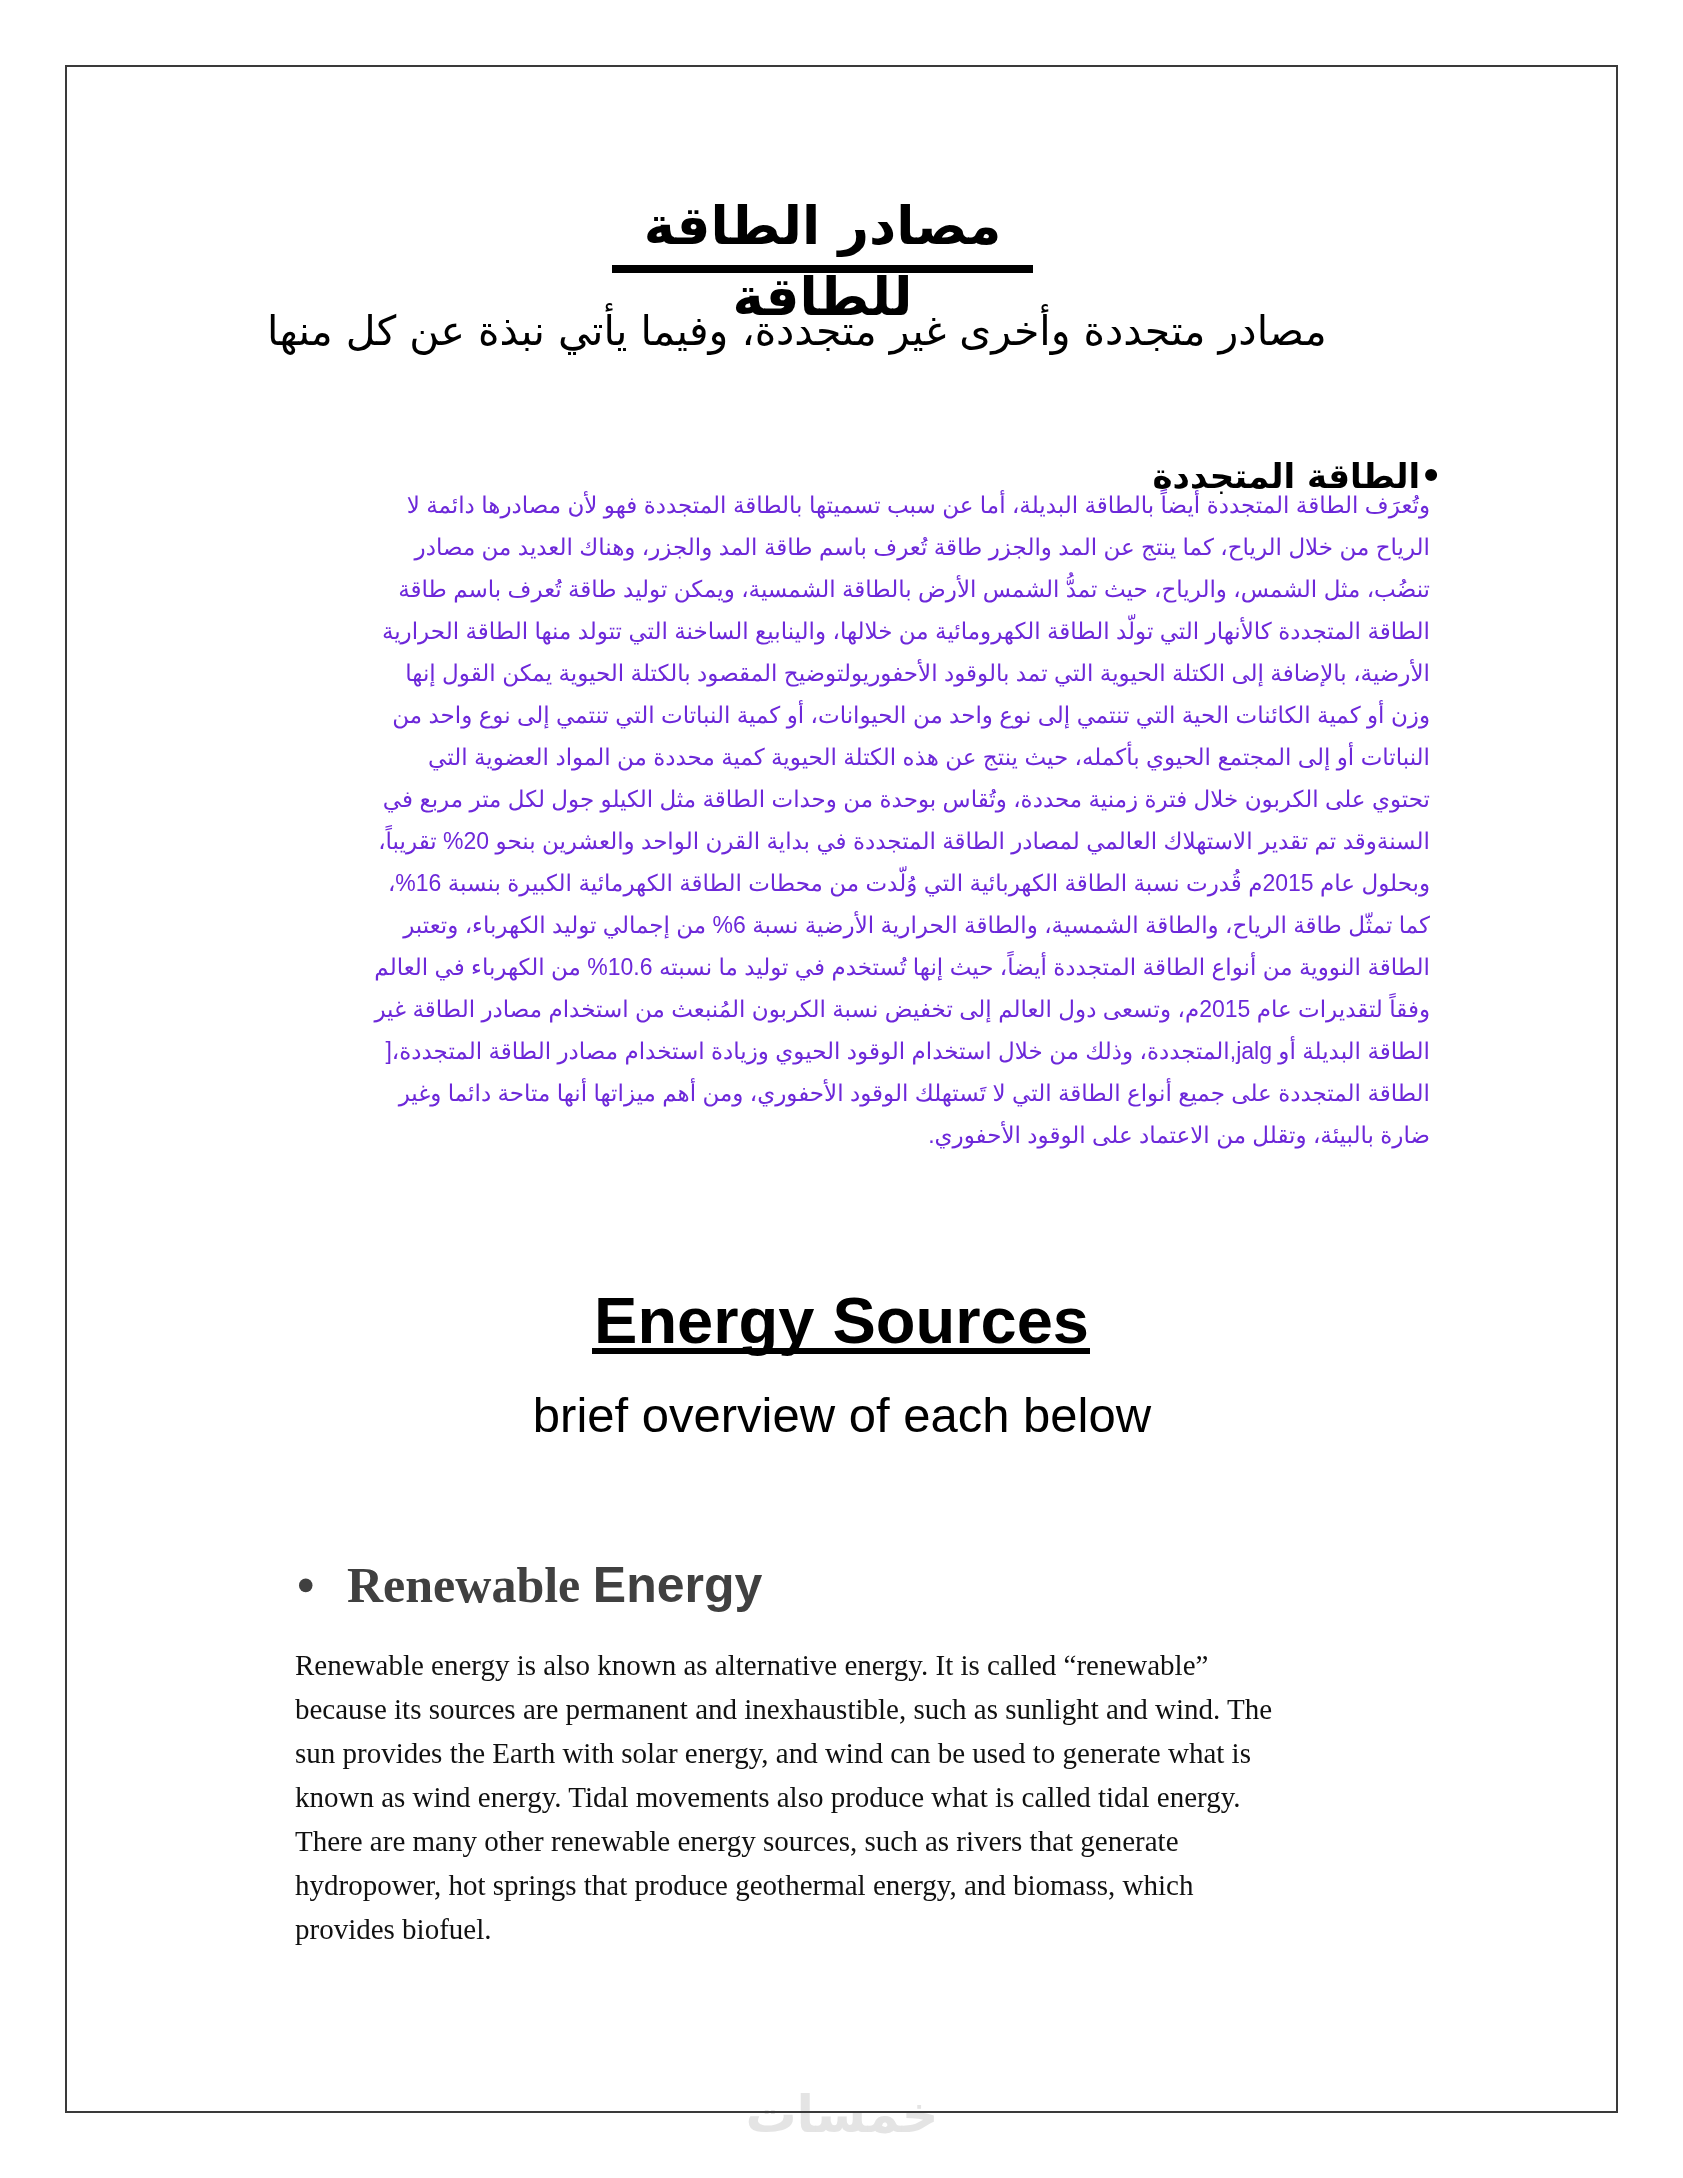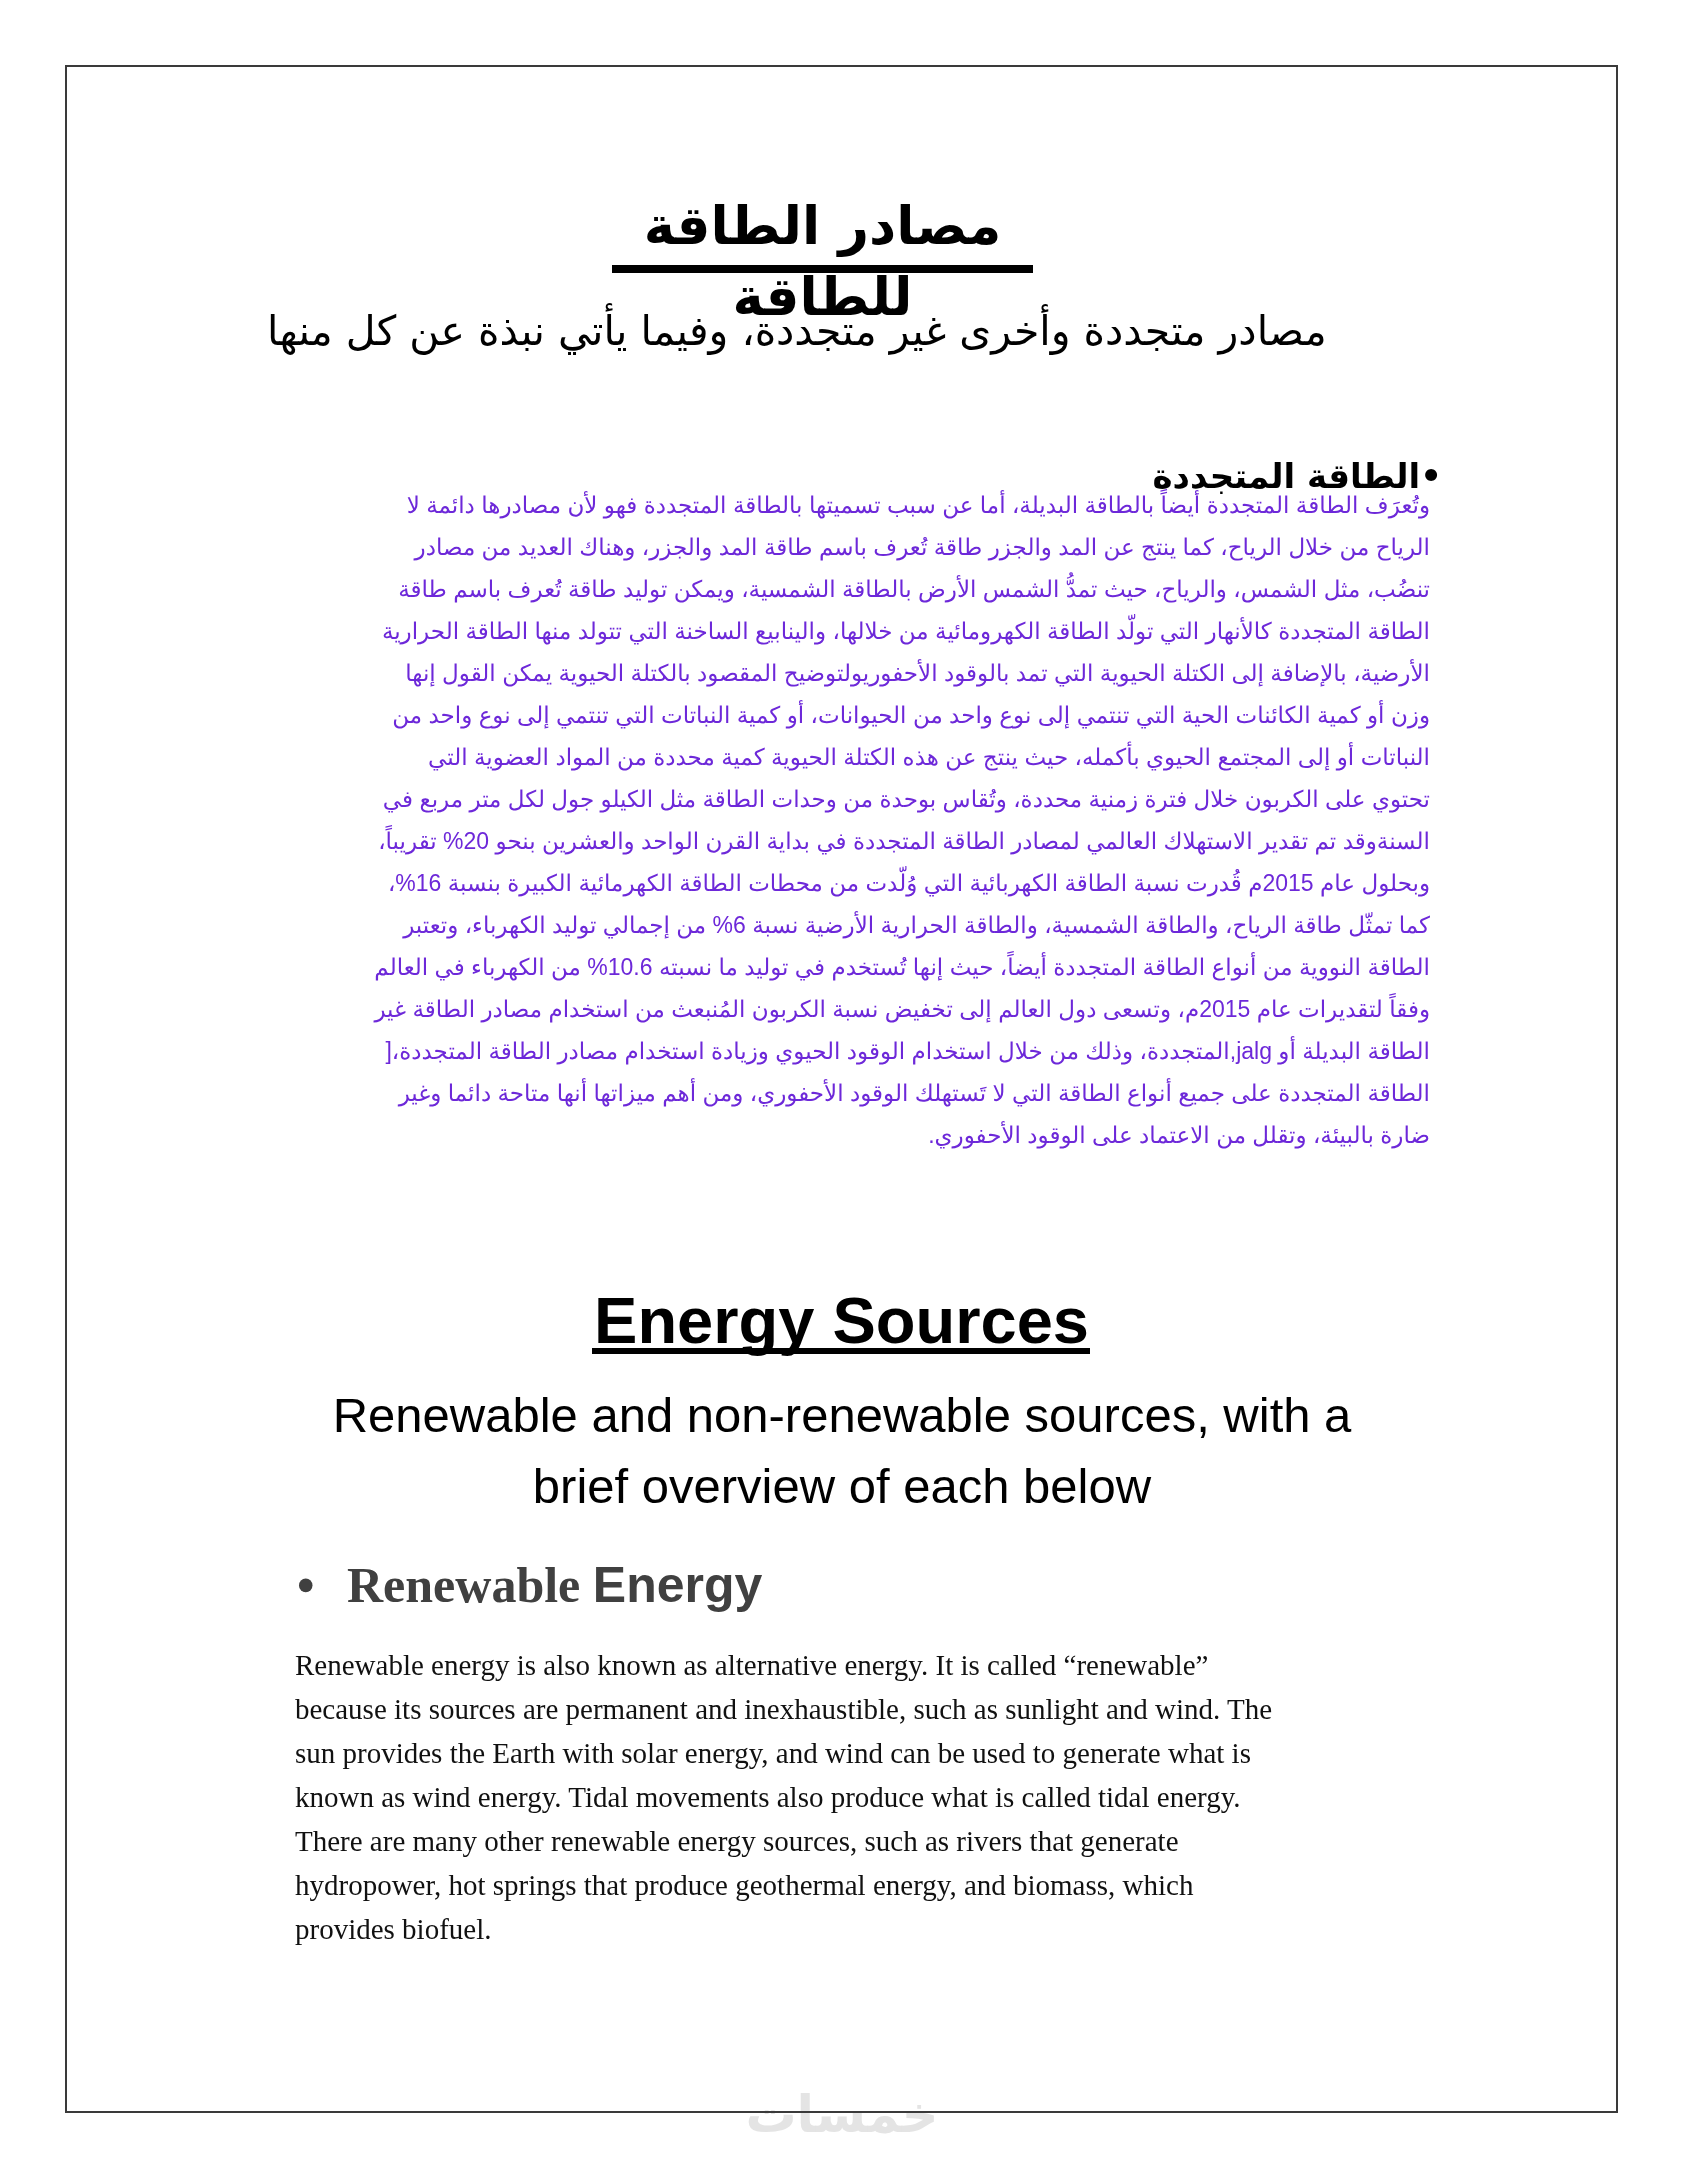--- a/index.html
+++ b/index.html
@@ -102,7 +102,6 @@
 <div class="abs en-title-underline"></div>
 
 <div class="abs en-subtitle">
-  <span class="en-line">Renewable and non-renewable sources, with a</span>
   <span class="en-line">brief overview of each below</span>
 </div>
 

